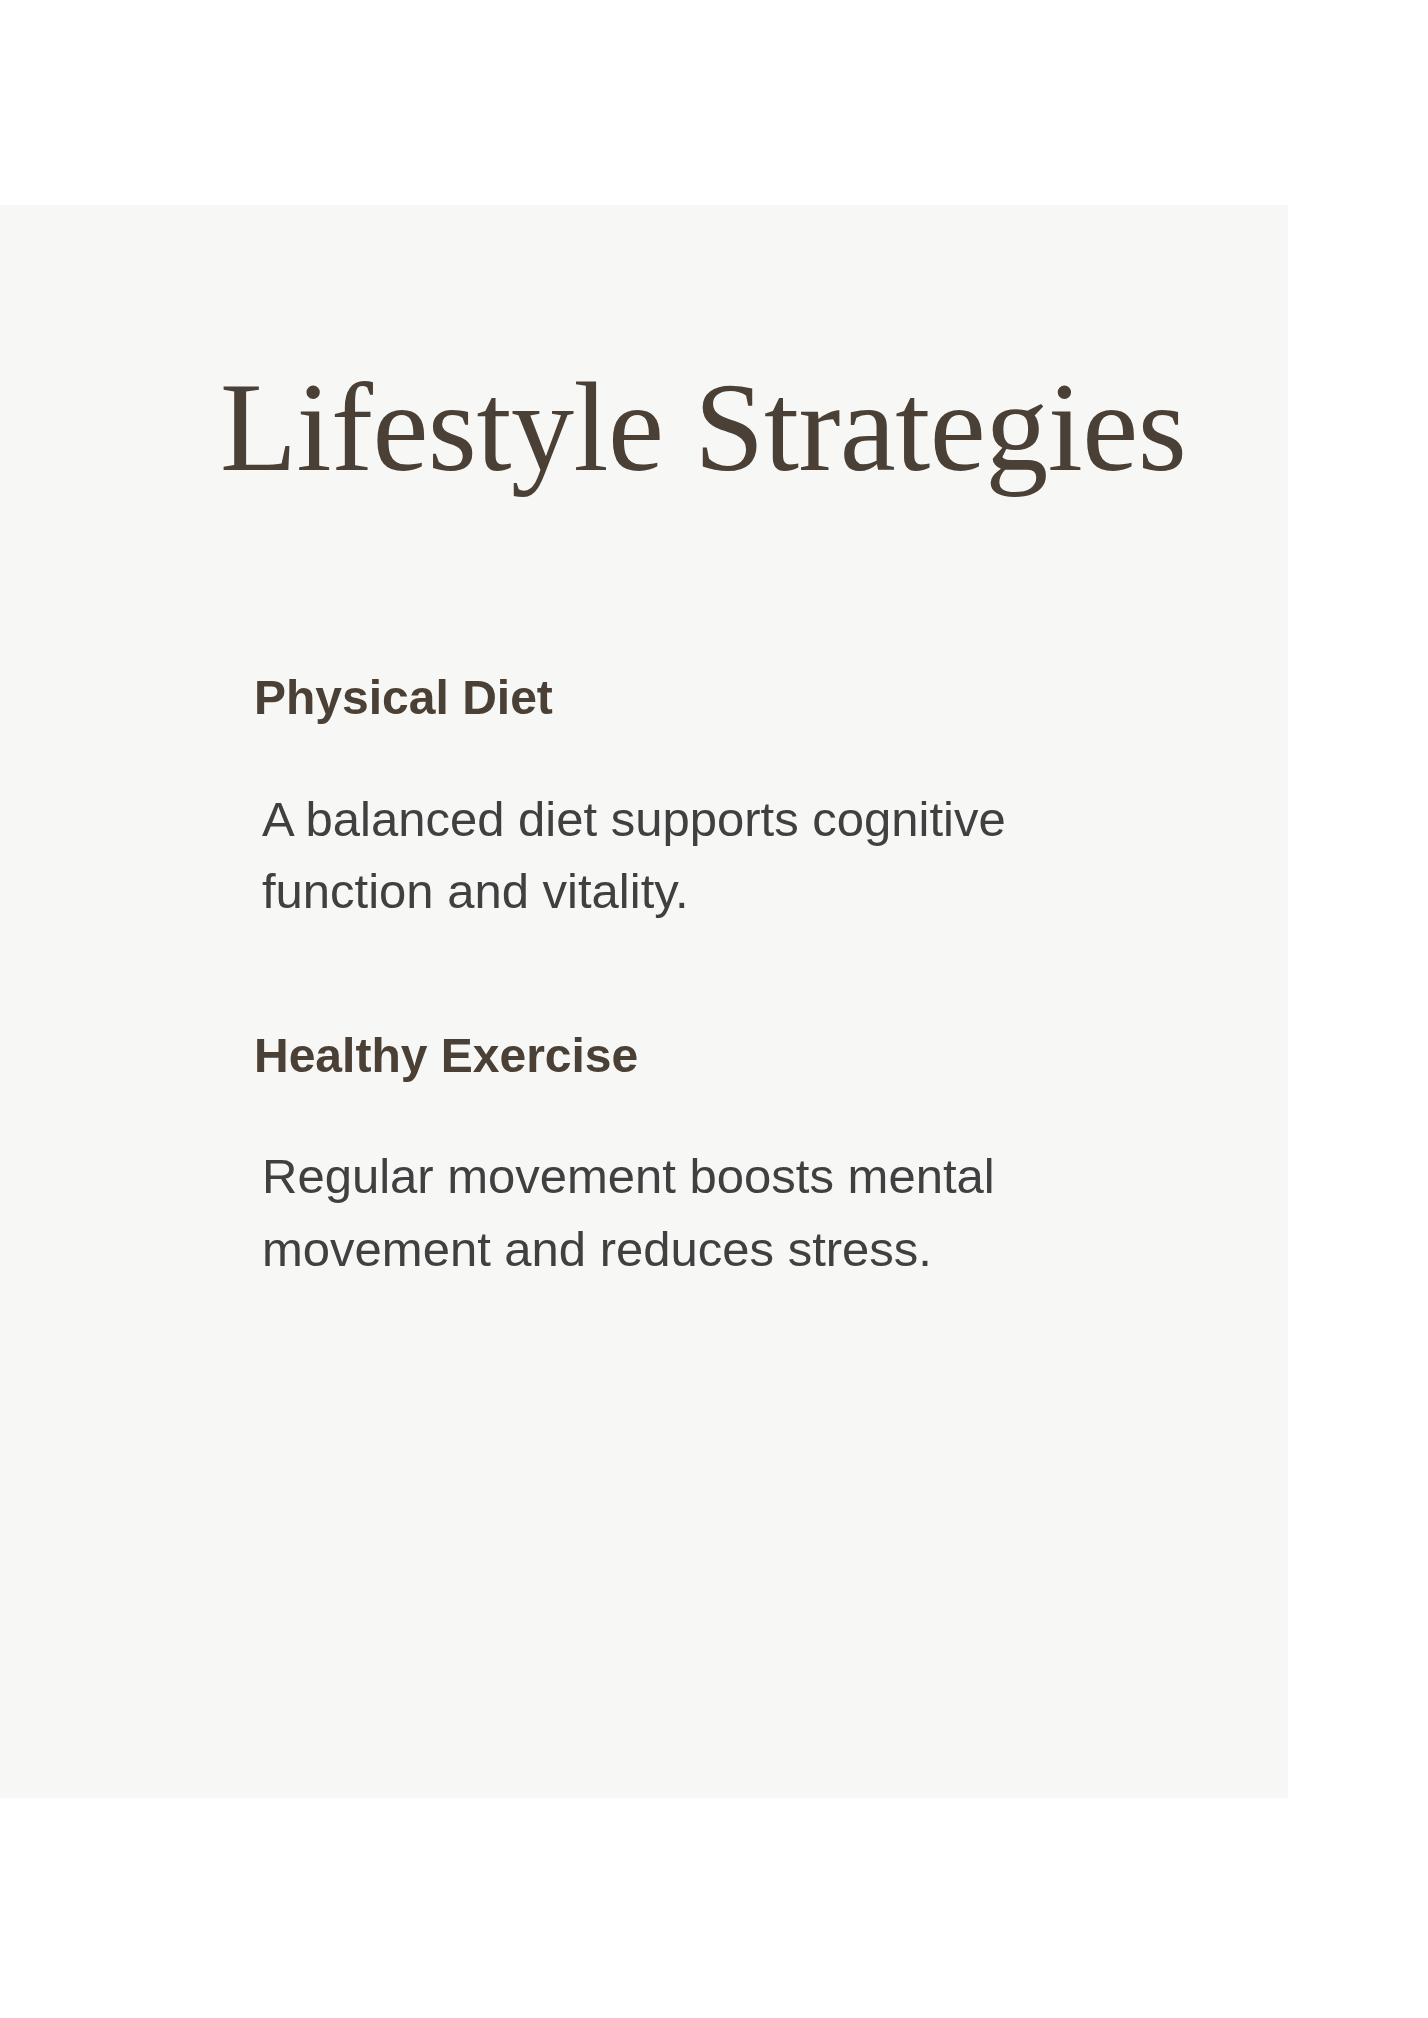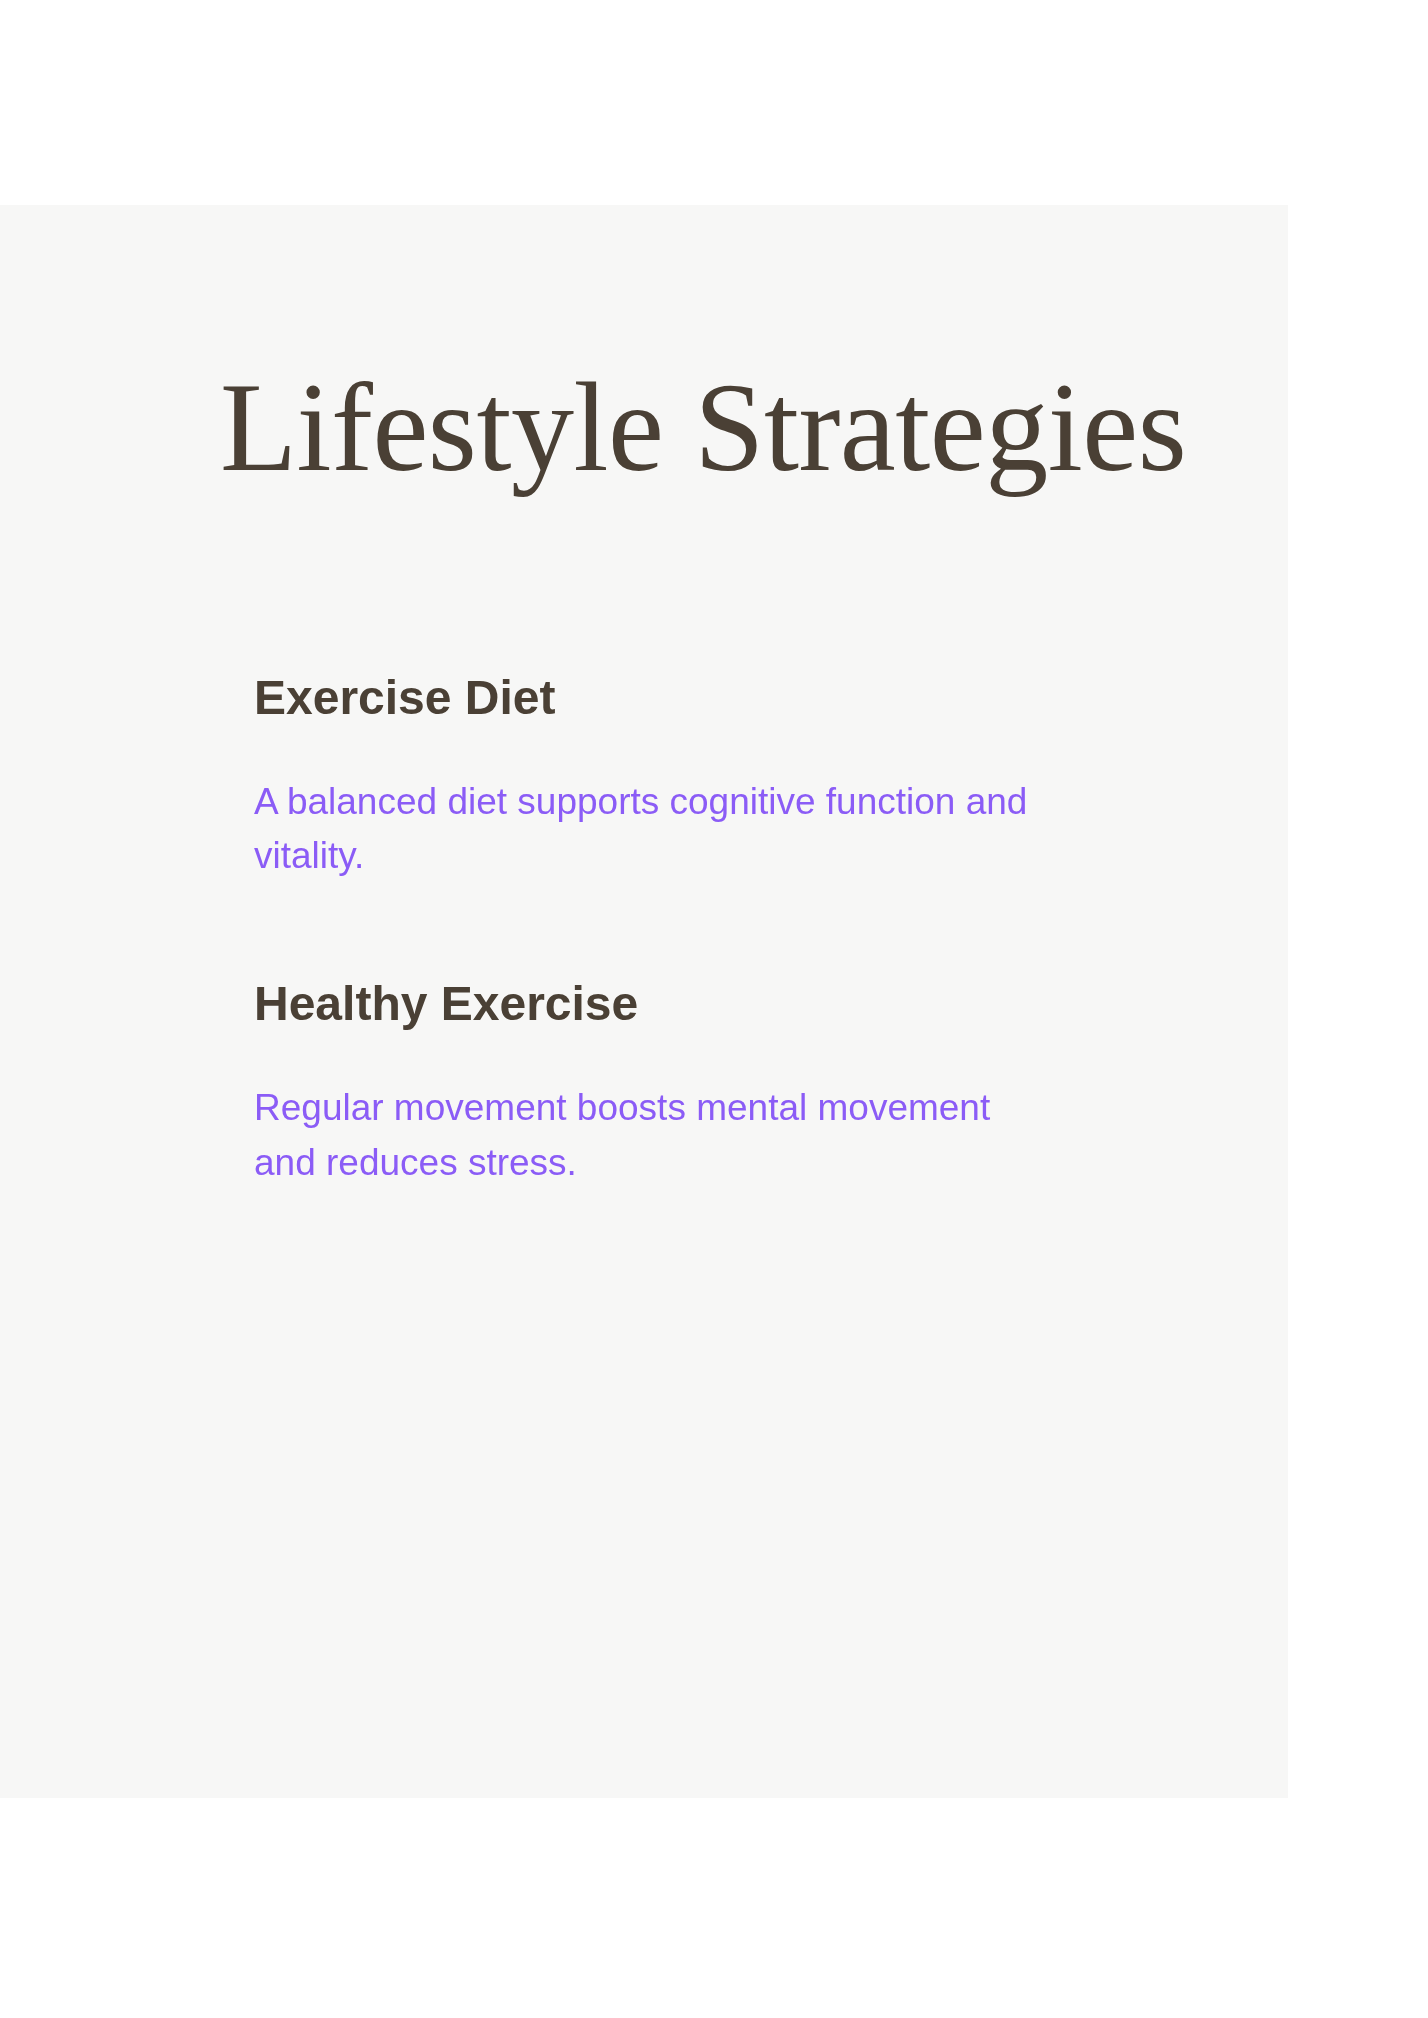--- a/index.html
+++ b/index.html
@@ -81,7 +81,7 @@
   <div id="content-column">
 
     <div class="section-block">
-      <h2 class="section-heading">Exercise Diet</h2>
+      <h2 class="section-heading">Physical Diet</h2>
       <div class="spacer-heading-to-body"></div>
       <p class="section-body">A balanced diet supports cognitive function and vitality.</p>
     </div>

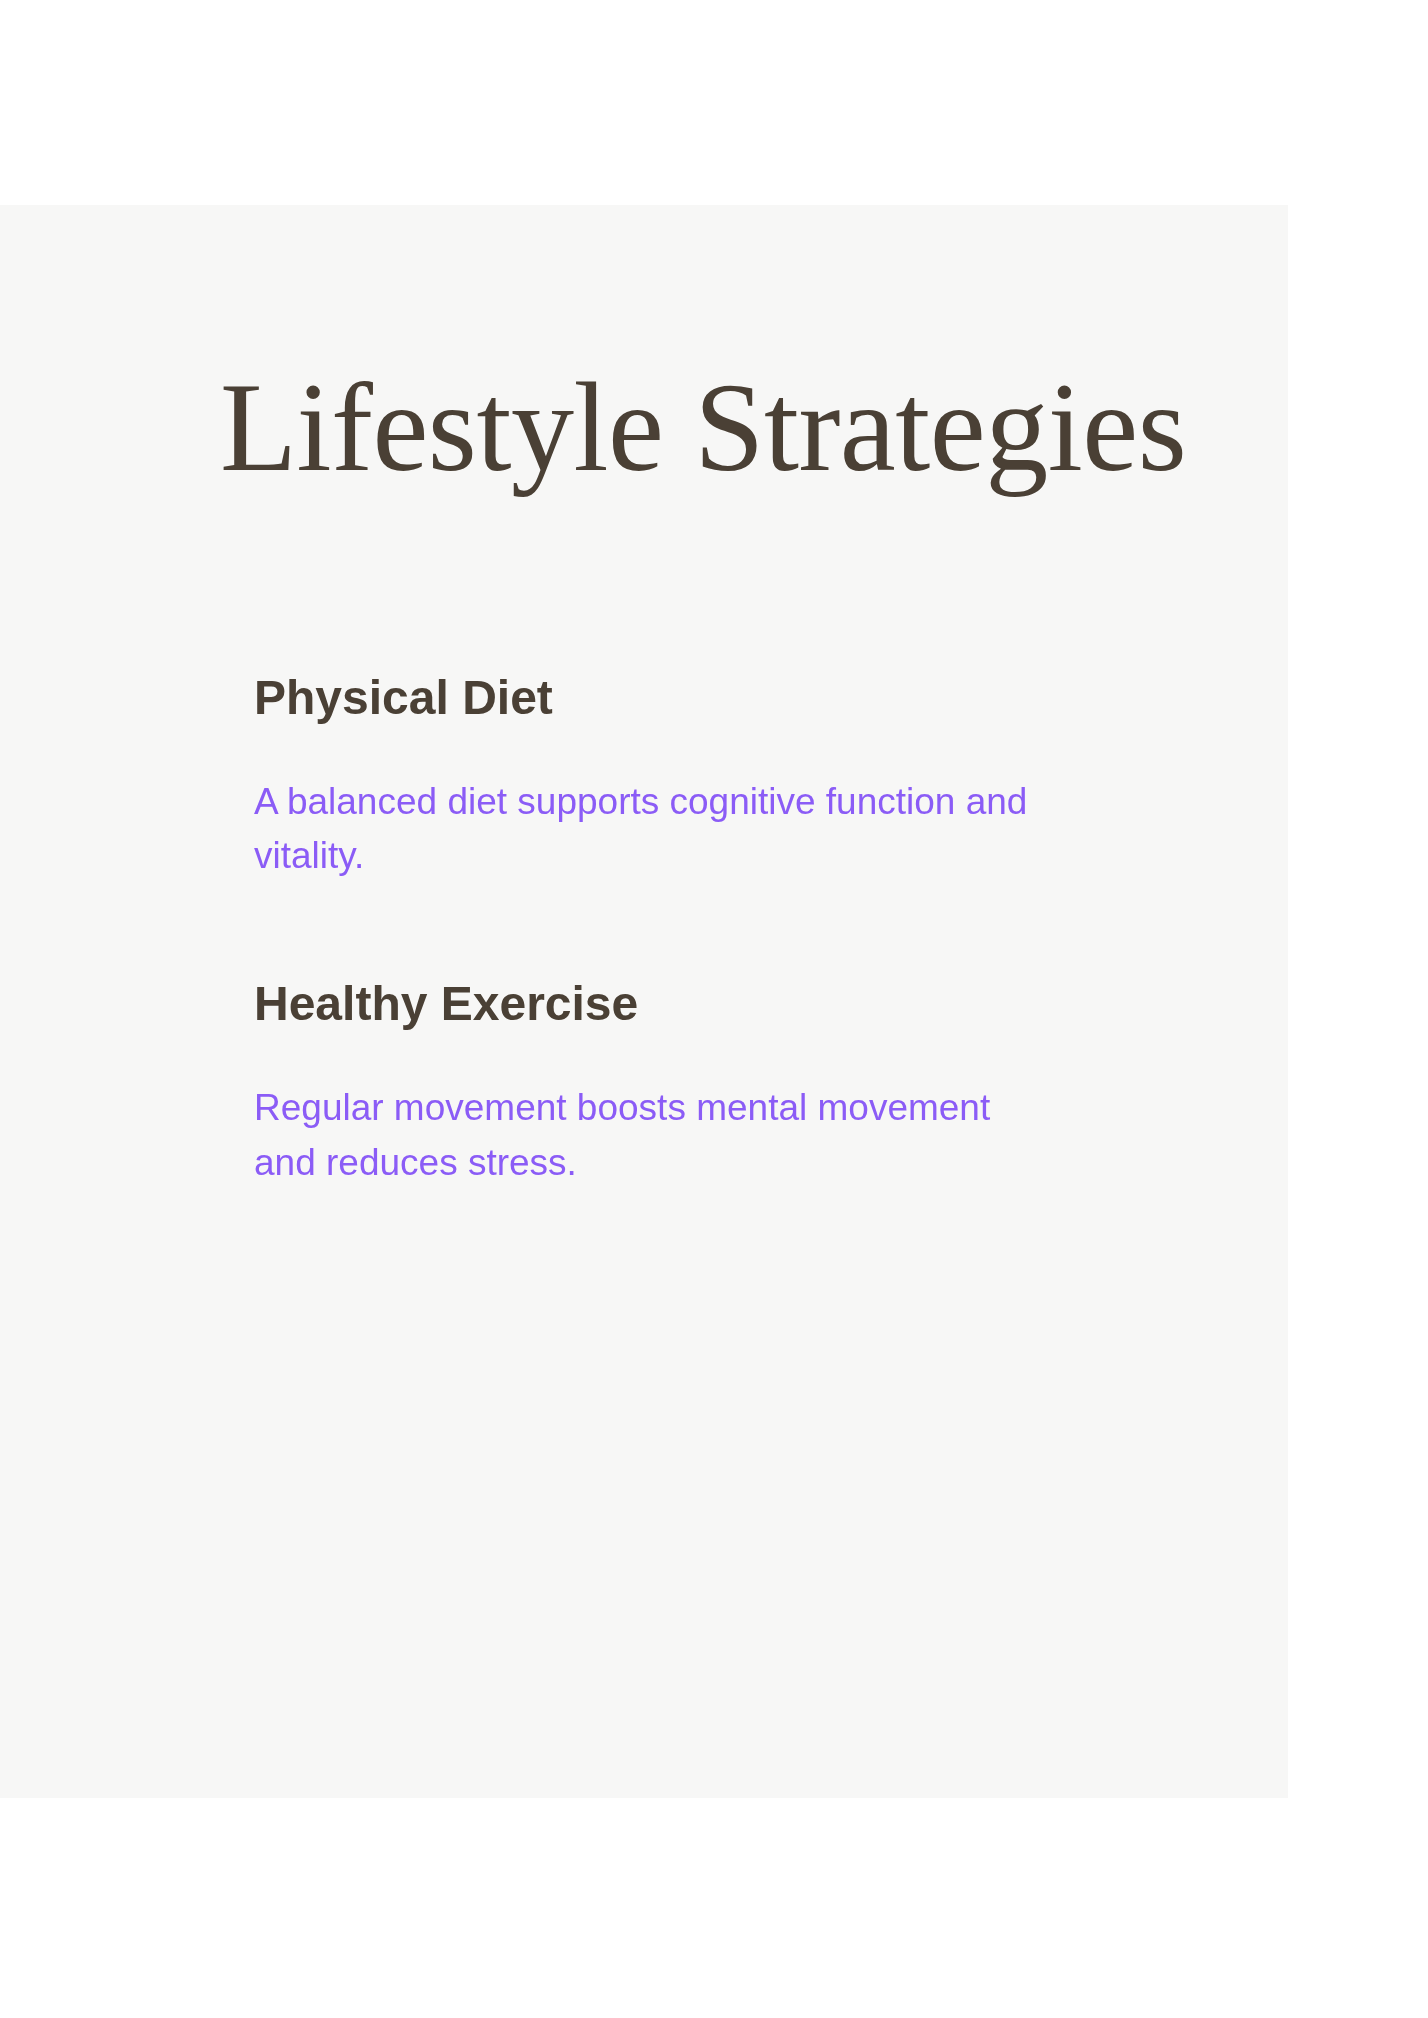--- a/index.html
+++ b/index.html
@@ -61,10 +61,10 @@
   .section-body {
     font-family: "Liberation Sans", sans-serif;
     font-weight: 400;
-    font-size: 37px;
+    font-size: 49px;
     line-height: 1.48;
-    color: #8b5cf6;
-    margin: 0;
+    color: #404040;
+    margin: 8px;
     max-width: 800px;
   }
 

